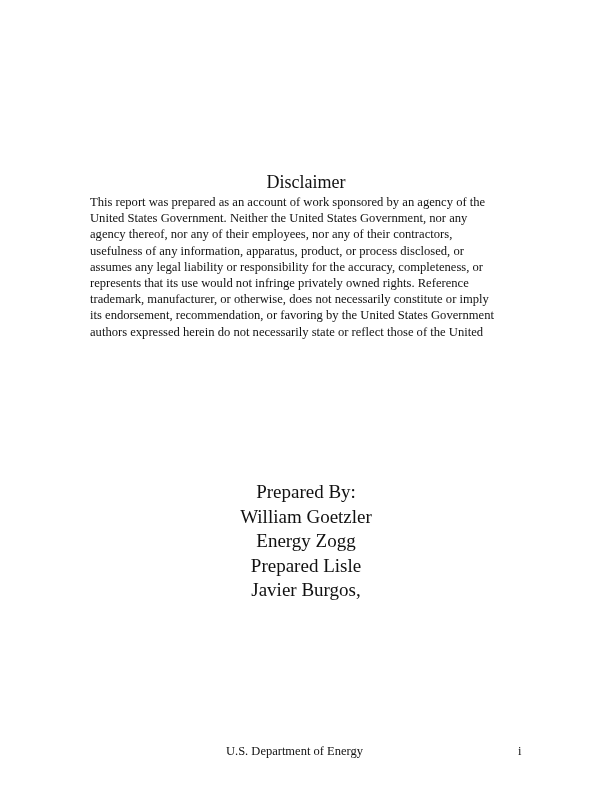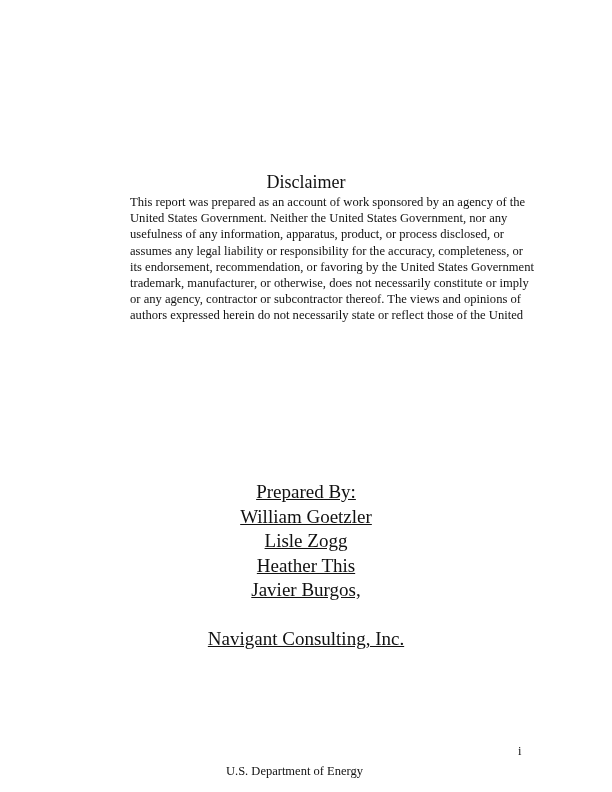--- a/index.html
+++ b/index.html
@@ -46,7 +46,6 @@
     .disclaimer-body .line {
       display: block;
       white-space: nowrap;
-      margin-left: 40px;
     }
     .prepared {
       position: absolute;

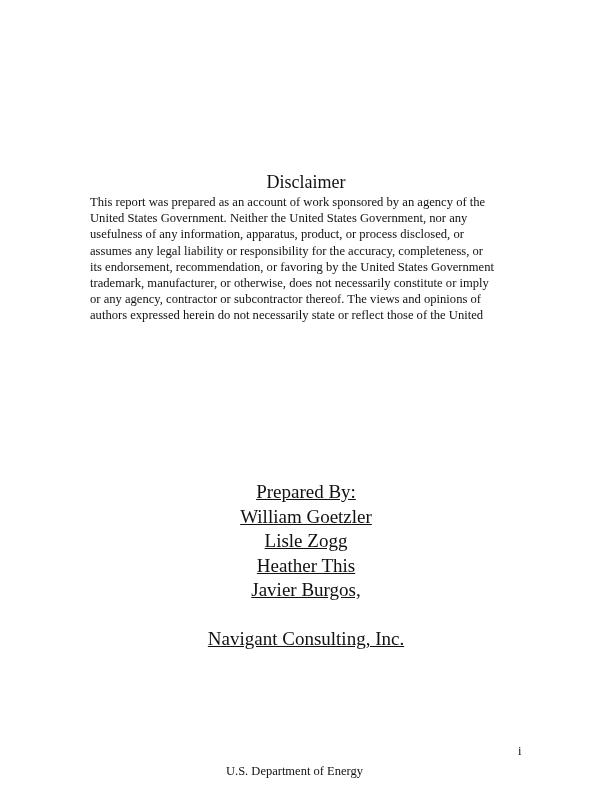--- a/index.html
+++ b/index.html
@@ -91,6 +91,7 @@
   <div class="disclaimer-body">
     <span class="line">This report was prepared as an account of work sponsored by an agency of the</span>
     <span class="line">United States Government.  Neither the United States Government, nor any</span>
+    <span class="line">agency thereof, nor any of their employees, nor any of their contractors,</span>
     <span class="line">usefulness of any information, apparatus, product, or process disclosed, or</span>
     <span class="line">assumes any legal liability or responsibility for the accuracy, completeness, or</span>
     <span class="line">its endorsement, recommendation, or favoring by the United States Government</span>

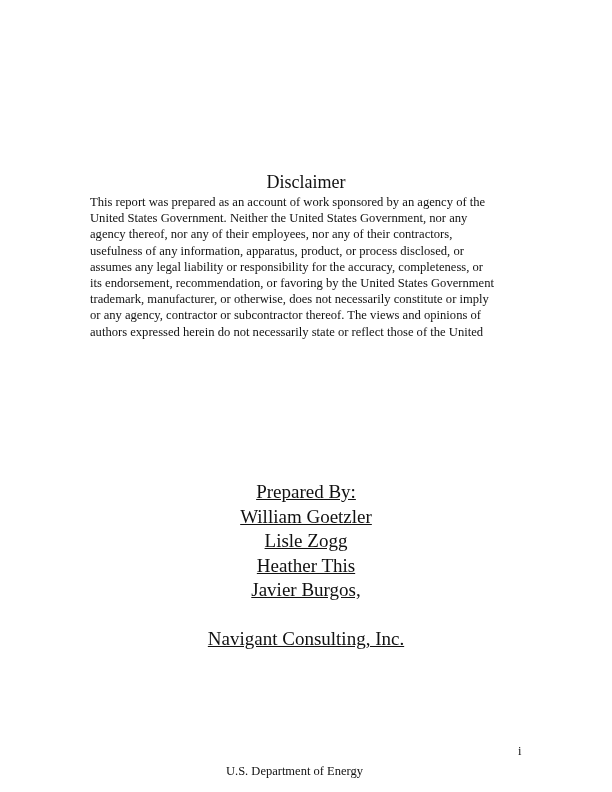--- a/index.html
+++ b/index.html
@@ -94,6 +94,7 @@
     <span class="line">agency thereof, nor any of their employees, nor any of their contractors,</span>
     <span class="line">usefulness of any information, apparatus, product, or process disclosed, or</span>
     <span class="line">assumes any legal liability or responsibility for the accuracy, completeness, or</span>
+    <span class="line">represents that its use would not infringe privately owned rights.  Reference</span>
     <span class="line">its endorsement, recommendation, or favoring by the United States Government</span>
     <span class="line">trademark, manufacturer, or otherwise, does not necessarily constitute or imply</span>
     <span class="line">or any agency, contractor or subcontractor thereof.  The views and opinions of</span>

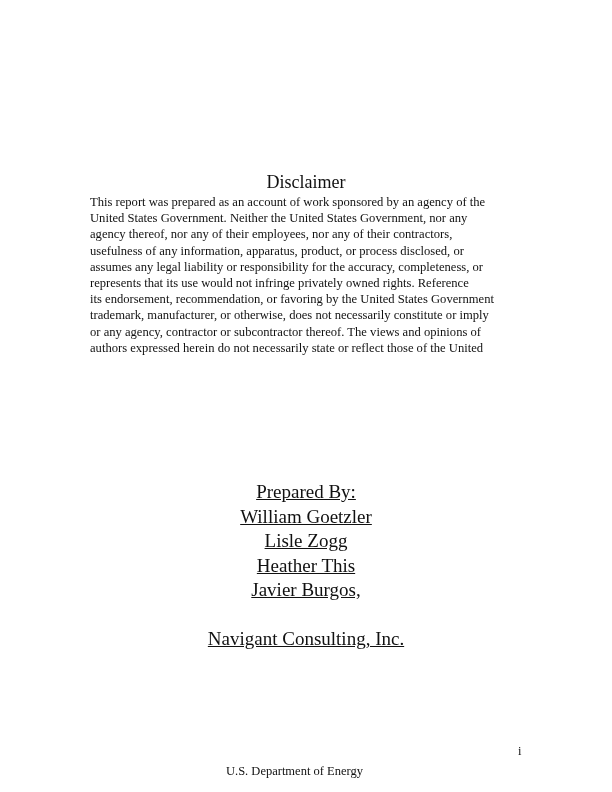--- a/index.html
+++ b/index.html
@@ -95,8 +95,8 @@
     <span class="line">usefulness of any information, apparatus, product, or process disclosed, or</span>
     <span class="line">assumes any legal liability or responsibility for the accuracy, completeness, or</span>
     <span class="line">represents that its use would not infringe privately owned rights.  Reference</span>
+    <span class="line">trademark, manufacturer, or otherwise, does not necessarily constitute or imply</span>
     <span class="line">its endorsement, recommendation, or favoring by the United States Government</span>
-    <span class="line">trademark, manufacturer, or otherwise, does not necessarily constitute or imply</span>
     <span class="line">or any agency, contractor or subcontractor thereof.  The views and opinions of</span>
     <span class="line">authors expressed herein do not necessarily state or reflect those of the United</span>
   </div>

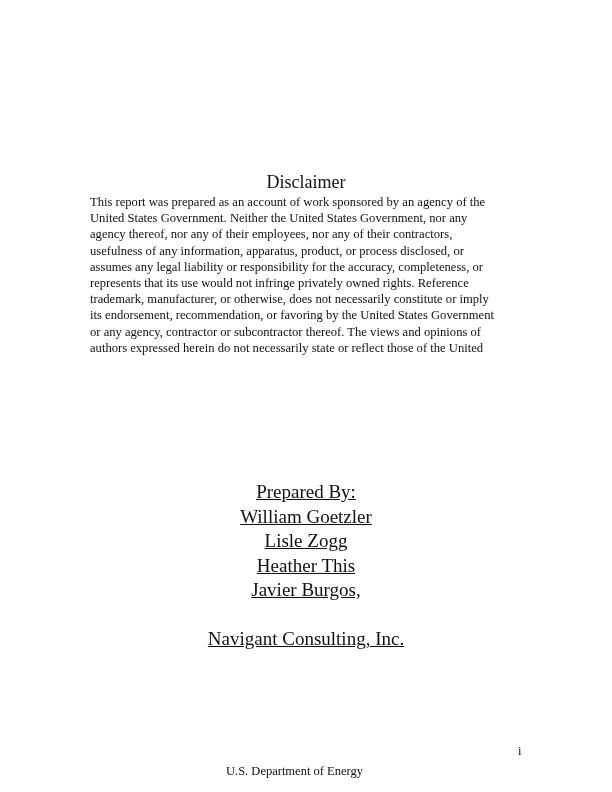--- a/index.html
+++ b/index.html
@@ -97,7 +97,6 @@
     <span class="line">represents that its use would not infringe privately owned rights.  Reference</span>
     <span class="line">trademark, manufacturer, or otherwise, does not necessarily constitute or imply</span>
     <span class="line">its endorsement, recommendation, or favoring by the United States Government</span>
-    <span class="line">or any agency, contractor or subcontractor thereof.  The views and opinions of</span>
     <span class="line">authors expressed herein do not necessarily state or reflect those of the United</span>
   </div>
 

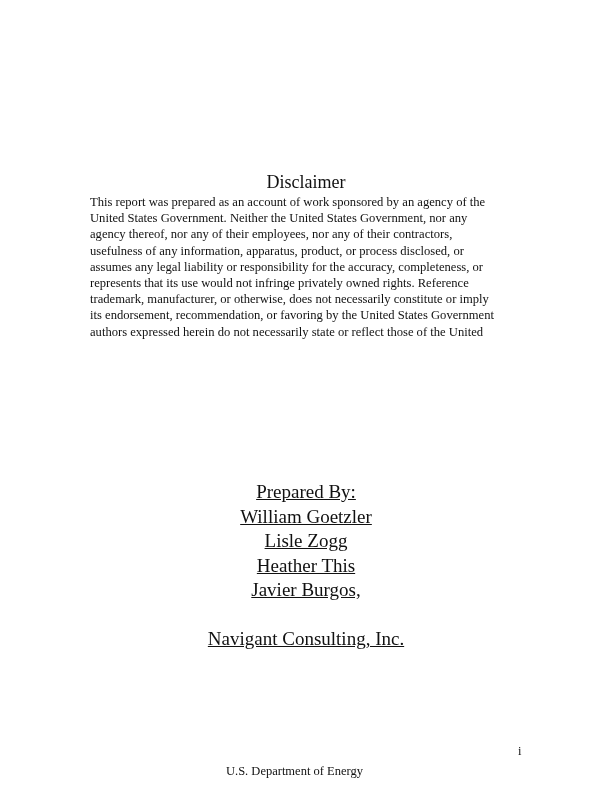--- a/index.html
+++ b/index.html
@@ -57,7 +57,6 @@
       font-size: 19px;
       line-height: 24.5px;
       color: #111;
-      text-decoration: underline;
     }
     .prepared .line { display: block; }
     .prepared .spacer { display: block; height: 24.5px; }

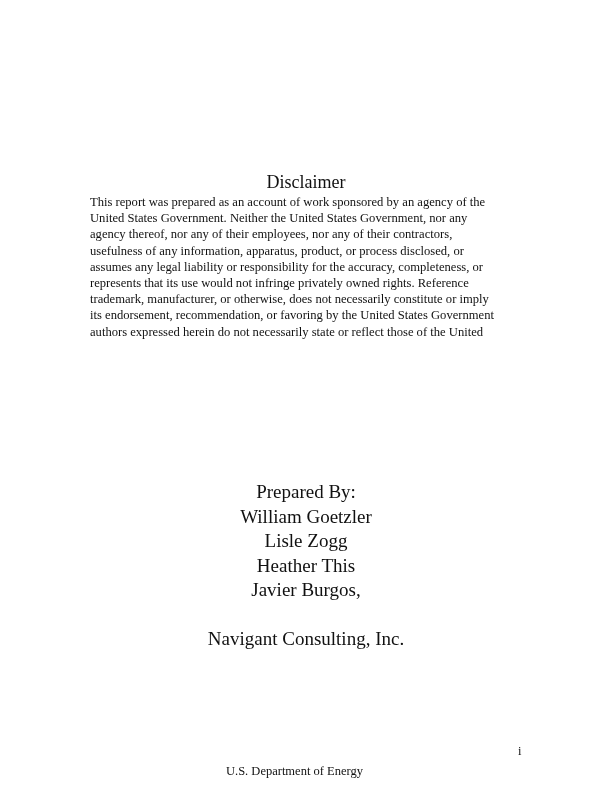--- a/index.html
+++ b/index.html
@@ -102,7 +102,7 @@
   <div class="prepared">
     <span class="line">Prepared By:</span>
     <span class="line">William Goetzler</span>
-    <span class="line">Lisle Zogg</span>
+    <span class="line">Energy Zogg</span>
     <span class="line">Heather This</span>
     <span class="line">Javier Burgos,</span>
     <span class="spacer"></span>

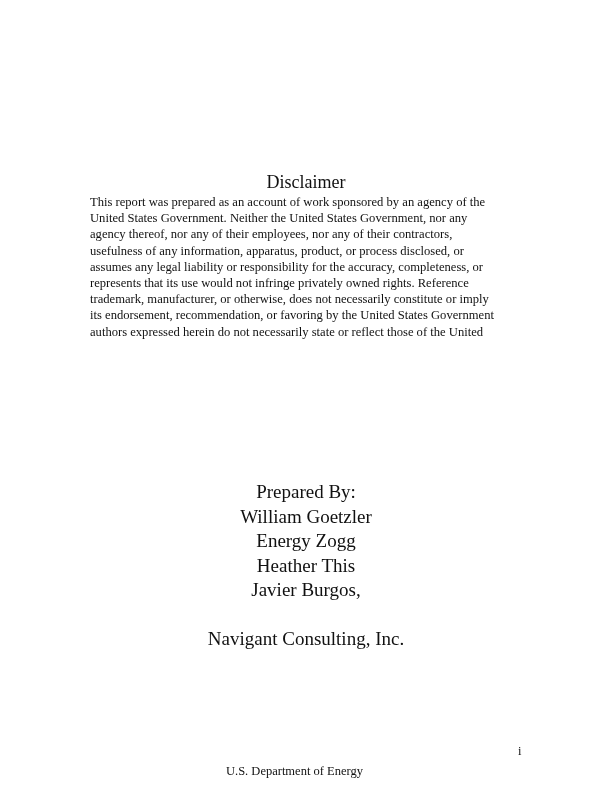--- a/index.html
+++ b/index.html
@@ -103,7 +103,7 @@
     <span class="line">Prepared By:</span>
     <span class="line">William Goetzler</span>
     <span class="line">Energy Zogg</span>
-    <span class="line">Heather This</span>
+    <span class="line">Prepared Lisle</span>
     <span class="line">Javier Burgos,</span>
     <span class="spacer"></span>
     <span class="line">Navigant Consulting, Inc.</span>

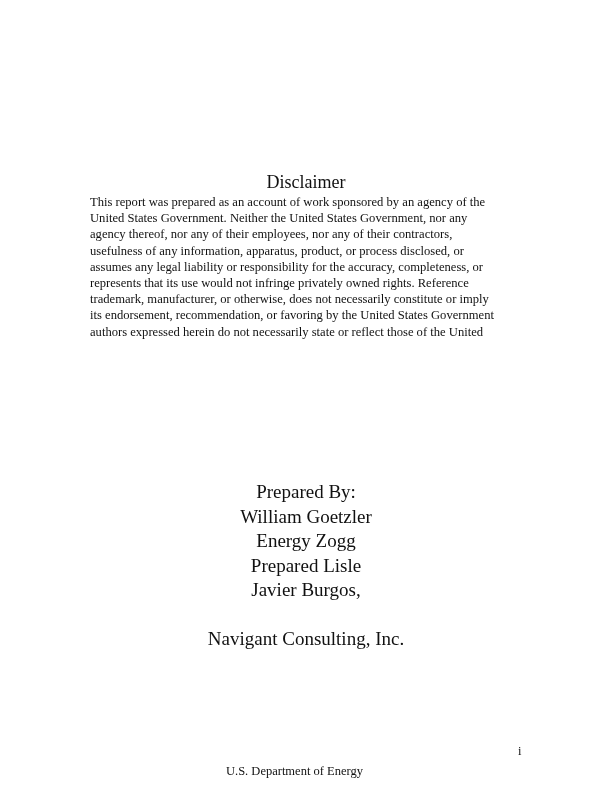--- a/index.html
+++ b/index.html
@@ -106,7 +106,6 @@
     <span class="line">Prepared Lisle</span>
     <span class="line">Javier Burgos,</span>
     <span class="spacer"></span>
-    <span class="line">Navigant Consulting, Inc.</span>
   </div>
 
   <div class="footer-left">U.S. Department of Energy</div>

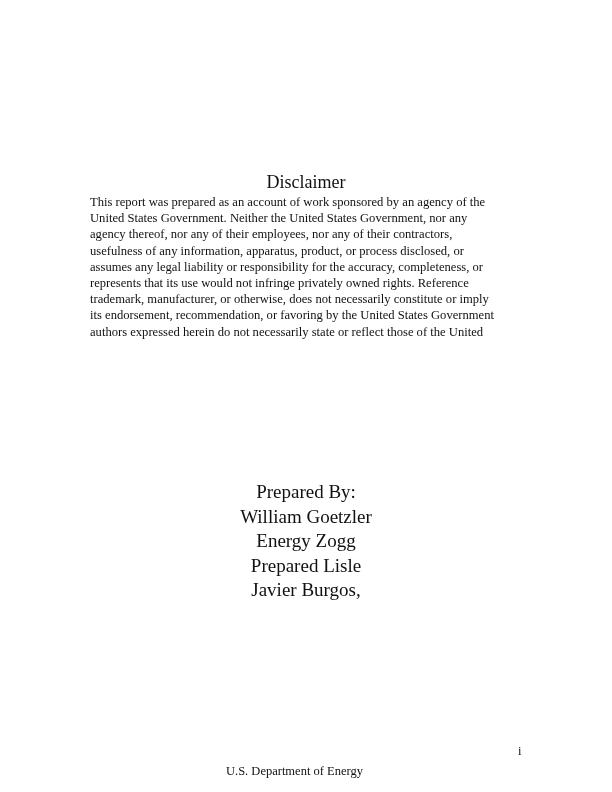--- a/index.html
+++ b/index.html
@@ -68,7 +68,6 @@
       font-size: 12.5px;
       line-height: 14px;
       color: #111;
-      margin-top: 20px;
     }
     .footer-right {
       position: absolute;

